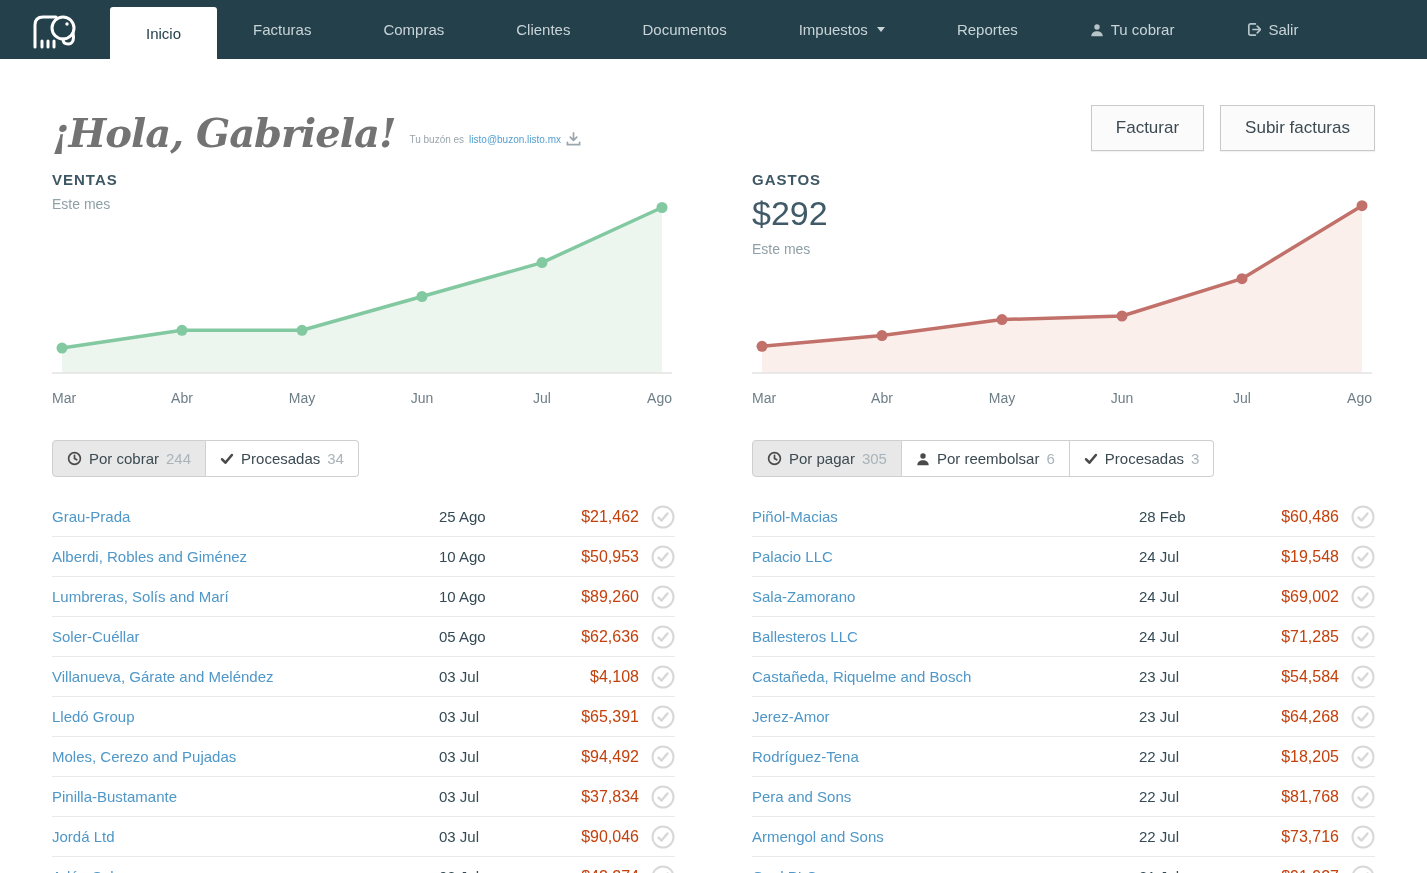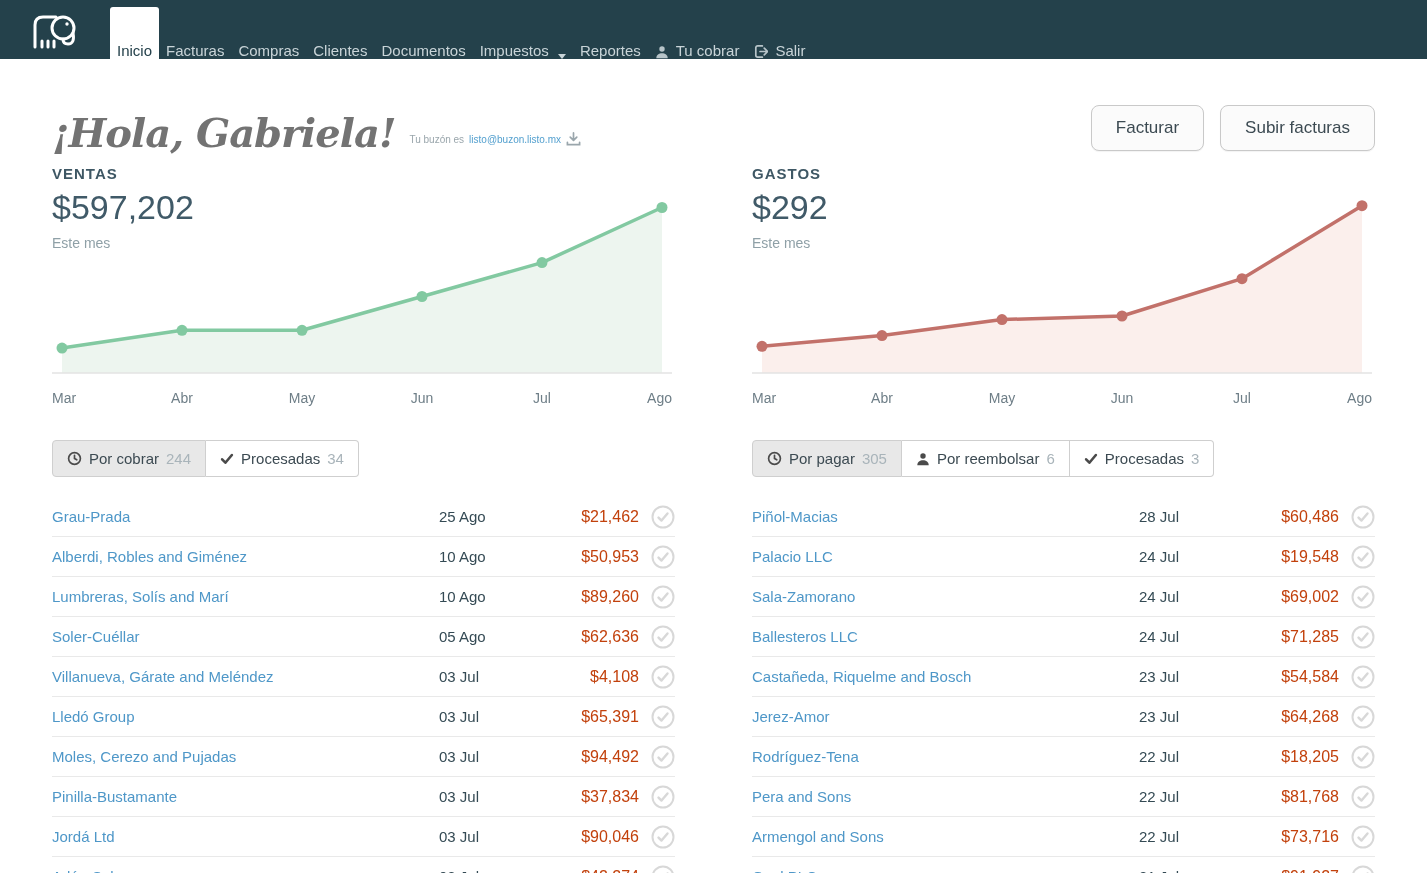--- a/index.html
+++ b/index.html
@@ -9,7 +9,7 @@
   .navbar { height:59px; background:#24414b; display:flex; align-items:stretch; }
   .logo { width:110px; display:flex; align-items:center; justify-content:center; }
   .nav-items { display:flex; align-items:stretch; }
-  .nav-item { display:flex; align-items:flex-end; gap:7px; padding:0 7px; color:#c9d4d8;
+  .nav-item { display:flex; align-items:center; gap:7px; padding:0 36px; color:#c9d4d8;
     font-size:15px; cursor:pointer; }
   .nav-item.active { background:#fff; color:#24414b; margin-top:7px; padding-top:0;
     border-radius:3px 3px 0 0; }

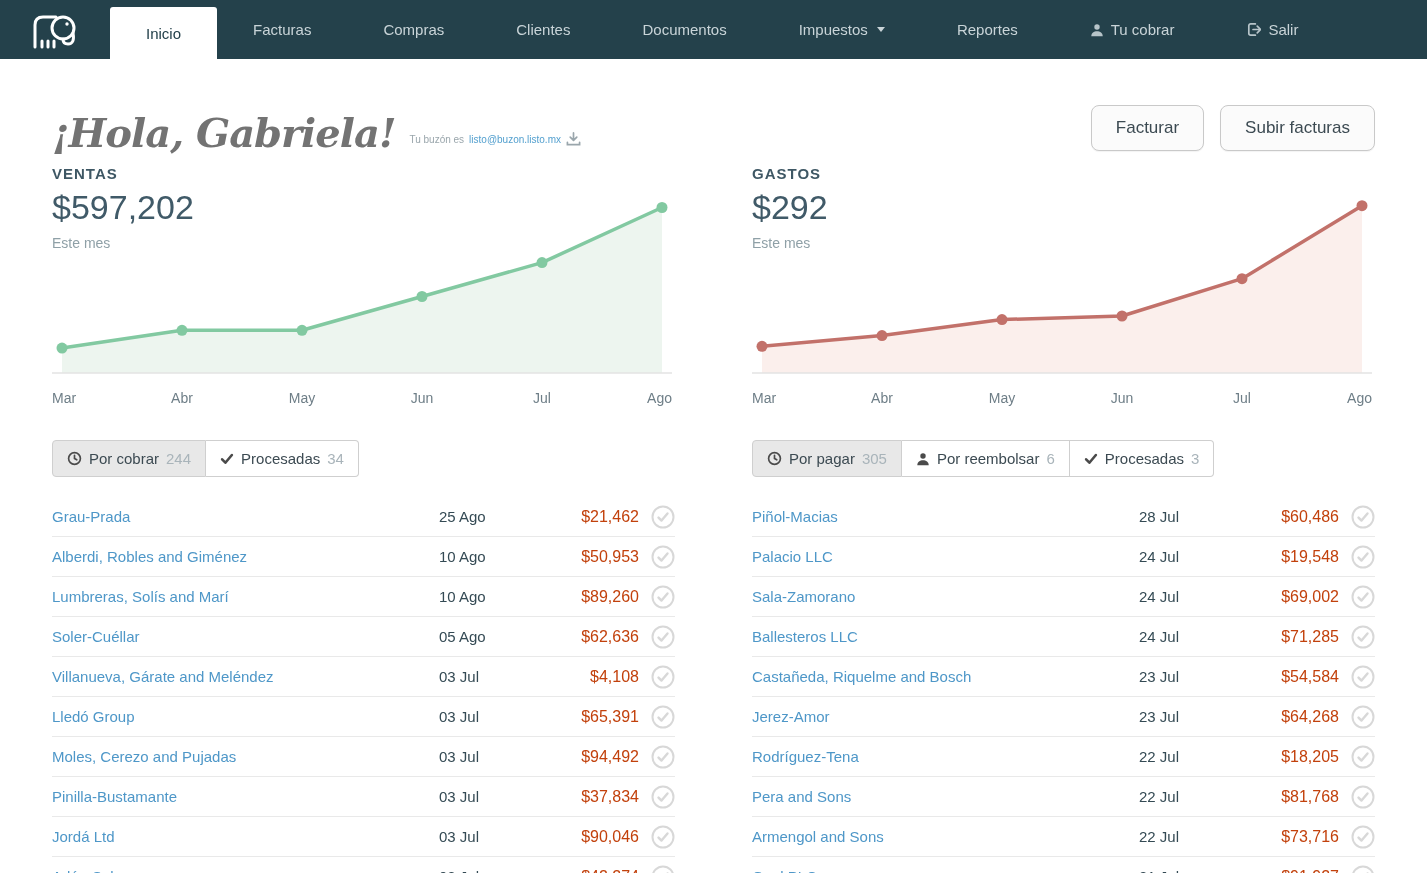--- a/index.html
+++ b/index.html
@@ -26,7 +26,7 @@
   .buzon a { color:#54a0cf; text-decoration:none; }
   .buzon .dl { color:#9aa6ac; display:flex; align-items:center; }
   .header-buttons { position:absolute; right:0; bottom:8px; display:flex; gap:16px; }
-  .btn { background:#fbfbfb; border:1px solid #c9c9c9; border-radius:8px; padding:12px 24px;
+  .btn { background:#fbfbfb; border:1px solid #c9c9c9; border-radius:0; padding:12px 24px;
     font-size:17px; color:#3c4a52; cursor:pointer; box-shadow:0 1px 1px rgba(0,0,0,0.05);
     font-family:"Liberation Sans", sans-serif; }
   

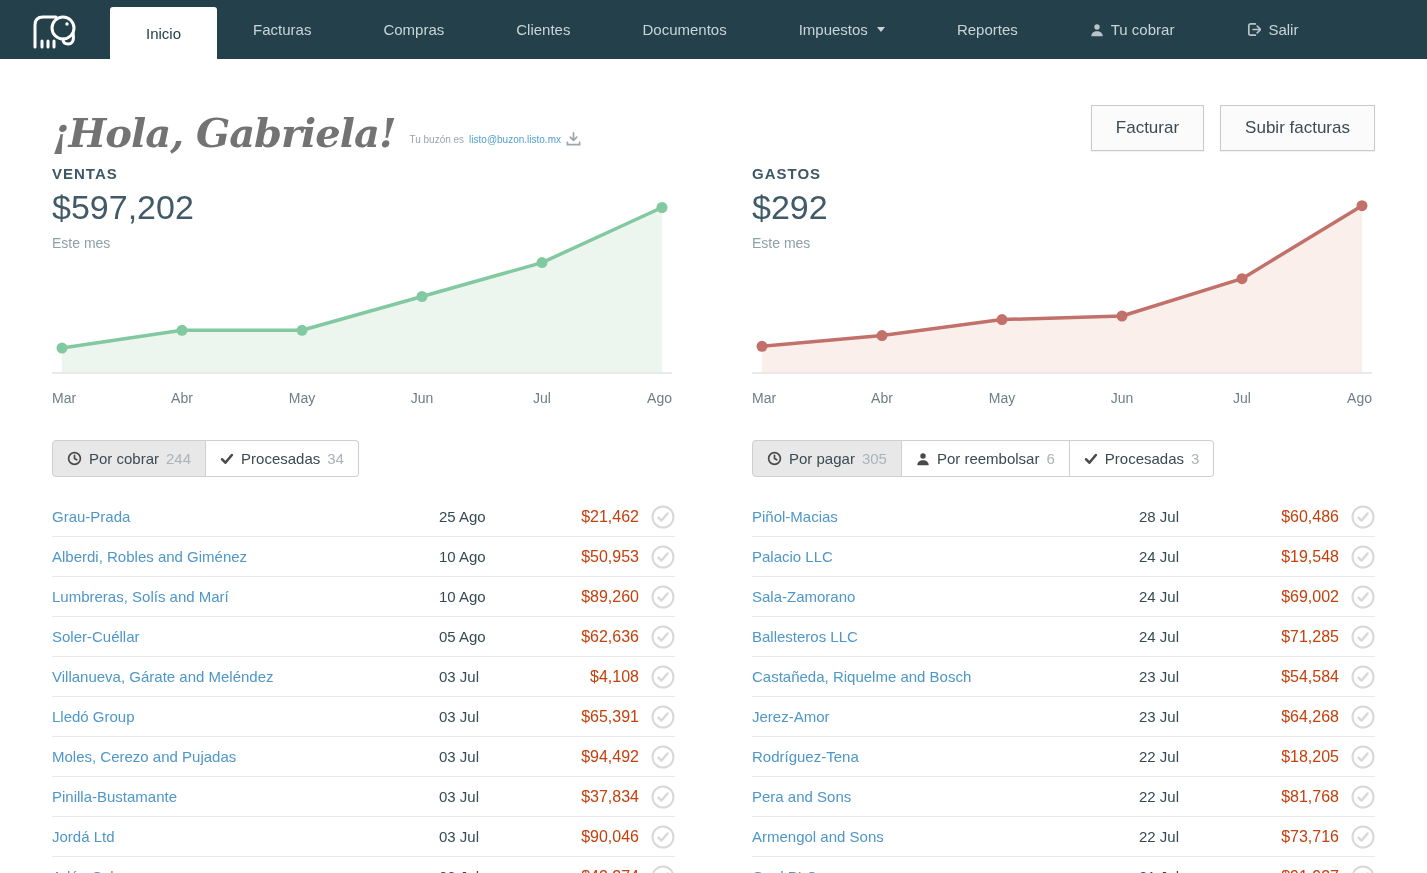--- a/index.html
+++ b/index.html
@@ -33,7 +33,7 @@
   .columns { display:flex; gap:77px; margin-top:4px; }
   .panel { width:623px; position:relative; }
   .chart-zone { position:relative; height:245px; }
-  .panel-head { position:absolute; top:2px; left:0; z-index:2; }
+  .panel-head { position:absolute; top:8px; left:0; z-index:2; }
   .panel-title { font-size:15px; font-weight:bold; letter-spacing:1px; color:#3e5764; }
   .panel-amount { font-size:34px; color:#405a68; margin-top:6px; }
   .panel-period { font-size:14px; color:#8fa0a7; margin-top:8px; }

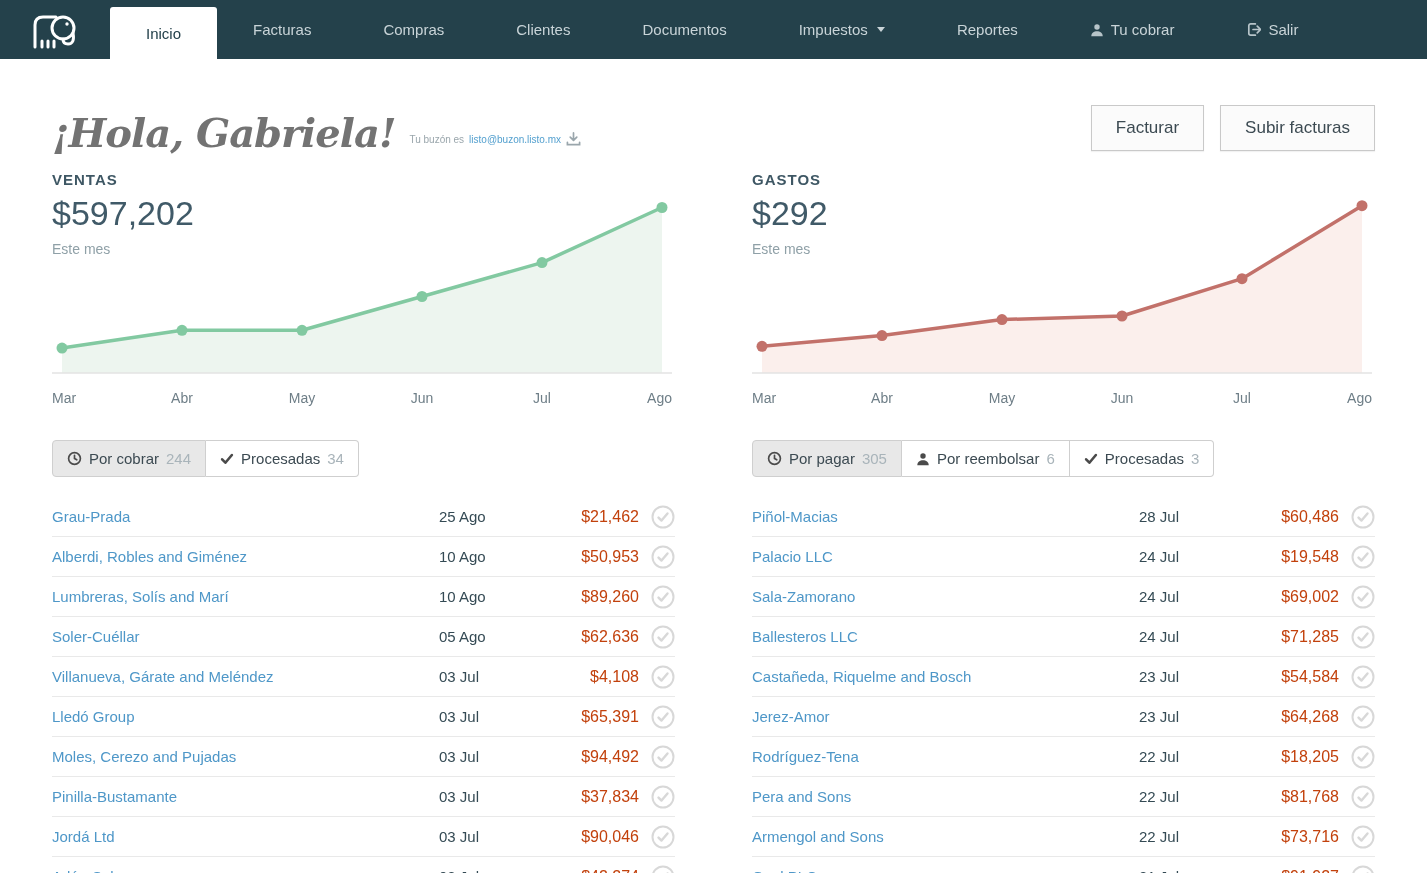--- a/index.html
+++ b/index.html
@@ -143,7 +143,6 @@
       <div class="chart-zone">
         <div class="panel-head">
           <div class="panel-title">VENTAS</div>
-          <div class="panel-amount">$597,202</div>
           <div class="panel-period">Este mes</div>
         </div>
         <svg class="chart-svg" width="620" height="197">

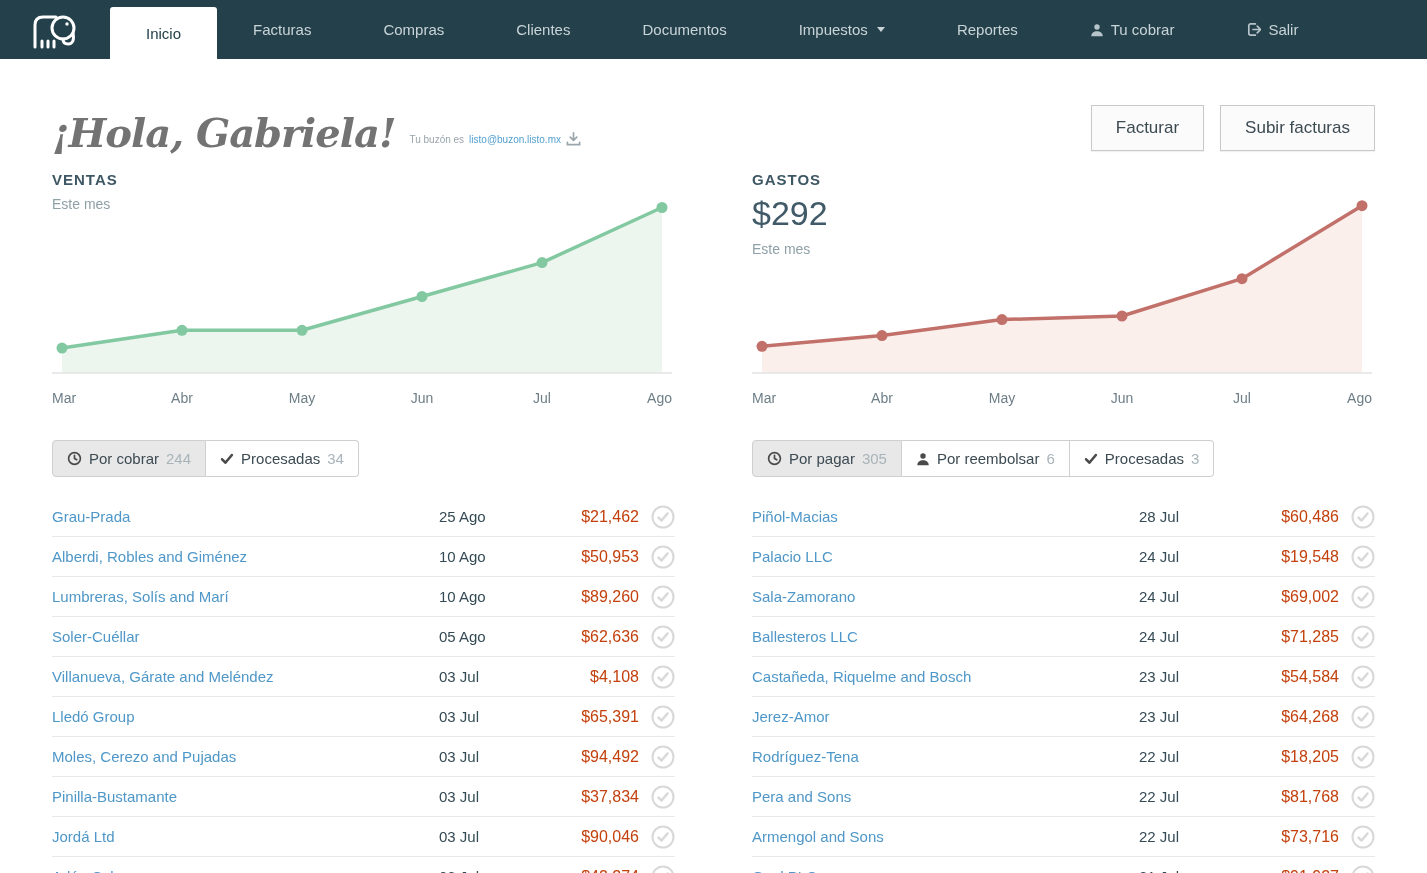--- a/index.html
+++ b/index.html
@@ -361,7 +361,7 @@
       <div class="table">
           <div class="trow">
             <a href="#" class="company">Piñol-Macias</a>
-            <span class="date">28 Jul</span>
+            <span class="date">28 Feb</span>
             <span class="amount">$60,486</span>
             <span class="rcheck">
               <svg width="24" height="24" viewBox="0 0 24 24">

